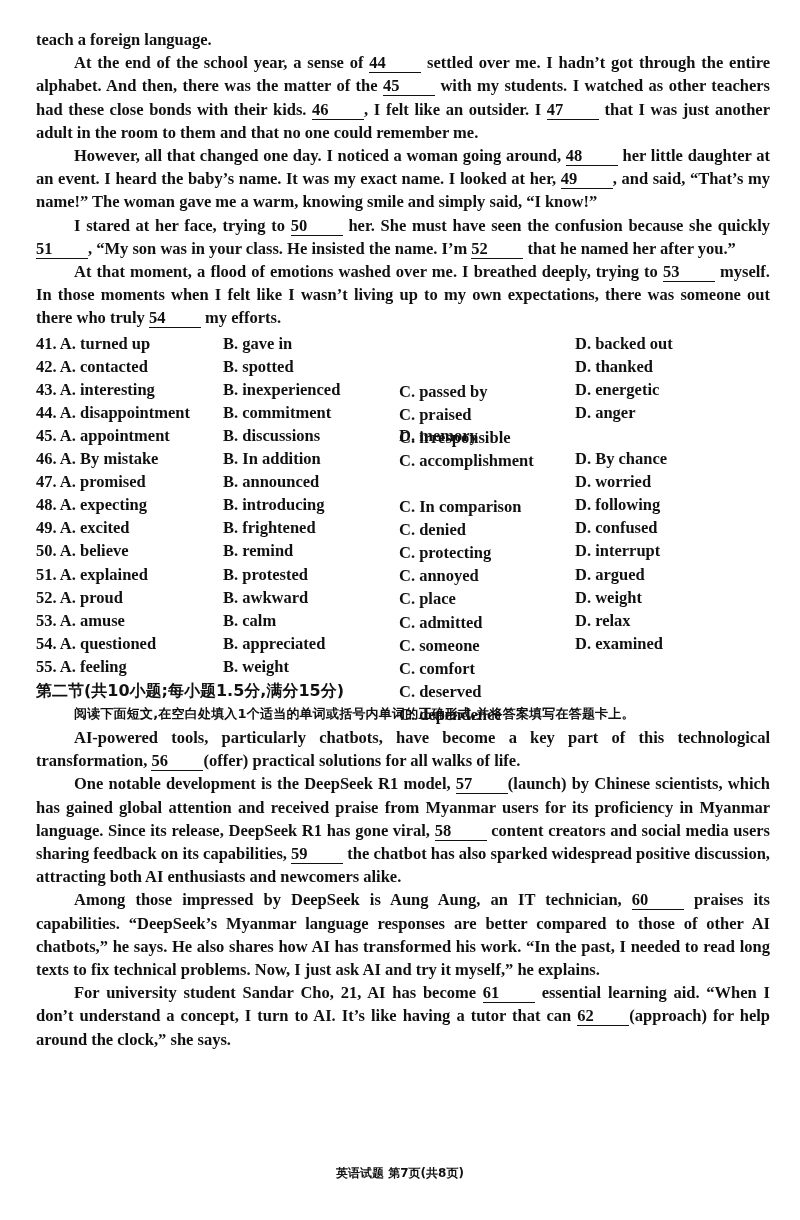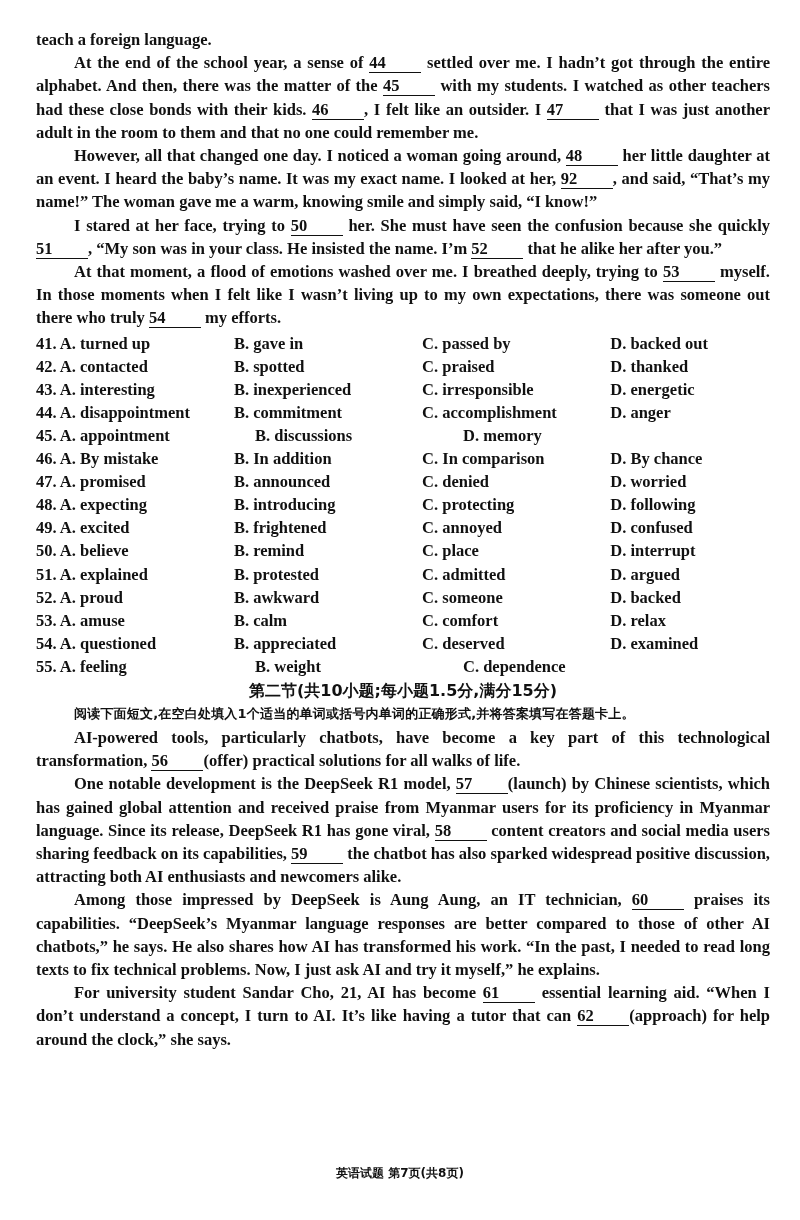--- a/index.html
+++ b/index.html
@@ -28,7 +28,7 @@
 
   <p class="para indent"><span>At the end of the school year, a sense of </span><span class="blank">44</span><span> settled over me. I hadn’t got through the entire alphabet. And then, there was the matter of the </span><span class="blank">45</span><span> with my students. I watched as other teachers had these close bonds with their kids. </span><span class="blank">46</span><span>, I felt like an outsider. I </span><span class="blank">47</span><span> that I was just another adult in the room to them and that no one could remember me.</span></p>
 
-  <p class="para indent"><span>However, all that changed one day. I noticed a woman going around, </span><span class="blank">48</span><span> her little daughter at an event. I heard the baby’s name. It was my exact name. I looked at her, </span><span class="blank">92</span><span>, and said, “That’s my name!” The woman gave me a warm, knowing smile and simply said, “I know!”</span></p>
+  <p class="para indent"><span>However, all that changed one day. I noticed a woman going around, </span><span class="blank">48</span><span> her little daughter at an event. I heard the baby’s name. It was my exact name. I looked at her, </span><span class="blank">49</span><span>, and said, “That’s my name!” The woman gave me a warm, knowing smile and simply said, “I know!”</span></p>
 
   <p class="para indent"><span>I stared at her face, trying to </span><span class="blank">50</span><span> her. She must have seen the confusion because she quickly </span><span class="blank">51</span><span>, “My son was in your class. He insisted the name. I’m </span><span class="blank">52</span><span> that he alike her after you.”</span></p>
 

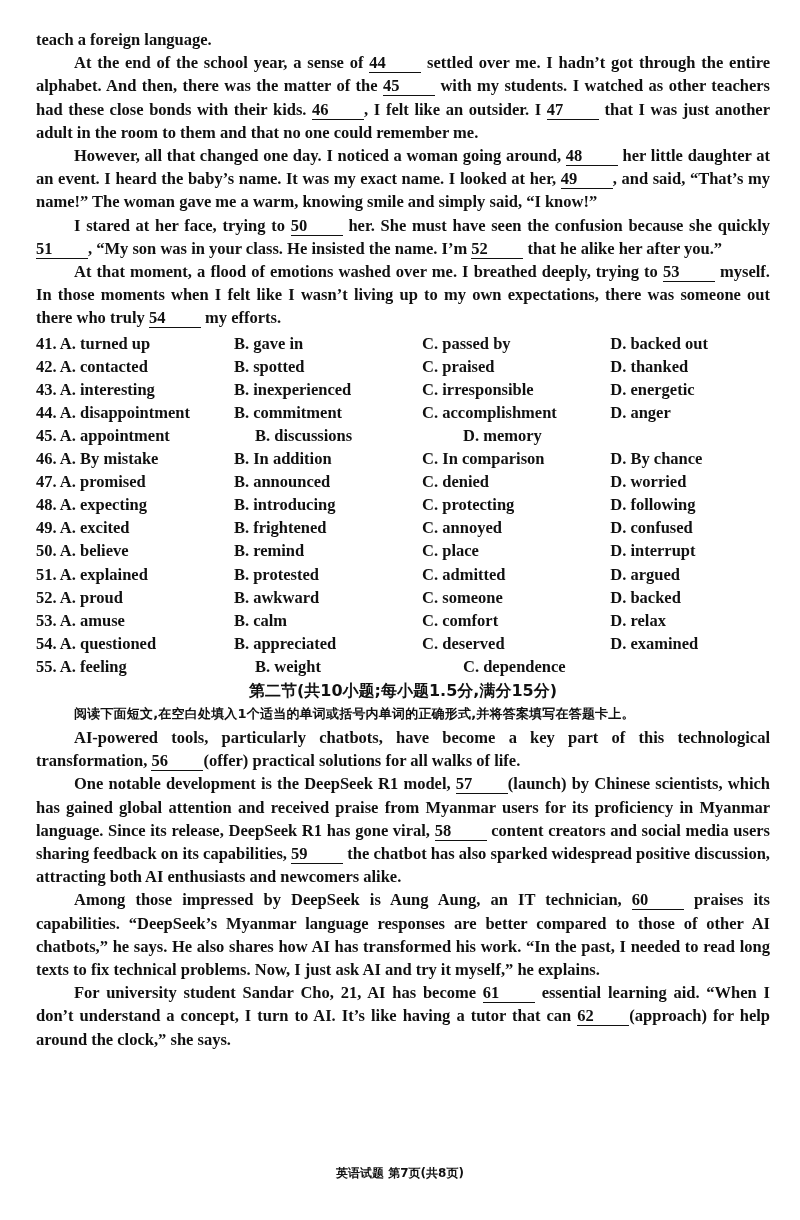--- a/index.html
+++ b/index.html
@@ -30,7 +30,7 @@
 
   <p class="para indent"><span>However, all that changed one day. I noticed a woman going around, </span><span class="blank">48</span><span> her little daughter at an event. I heard the baby’s name. It was my exact name. I looked at her, </span><span class="blank">49</span><span>, and said, “That’s my name!” The woman gave me a warm, knowing smile and simply said, “I know!”</span></p>
 
-  <p class="para indent"><span>I stared at her face, trying to </span><span class="blank">50</span><span> her. She must have seen the confusion because she quickly </span><span class="blank">51</span><span>, “My son was in your class. He insisted the name. I’m </span><span class="blank">52</span><span> that he alike her after you.”</span></p>
+  <p class="para indent"><span>I stared at her face, trying to </span><span class="blank">50</span><span> her. She must have seen the confusion because she quickly </span><span class="blank">51</span><span>, “My son was in your class. He insisted the name. I’m </span><span class="blank">52</span><span> that he named her after you.”</span></p>
 
   <p class="para indent"><span>At that moment, a flood of emotions washed over me. I breathed deeply, trying to </span><span class="blank">53</span><span> myself. In those moments when I felt like I wasn’t living up to my own expectations, there was someone out there who truly </span><span class="blank">54</span><span> my efforts.</span></p>
 

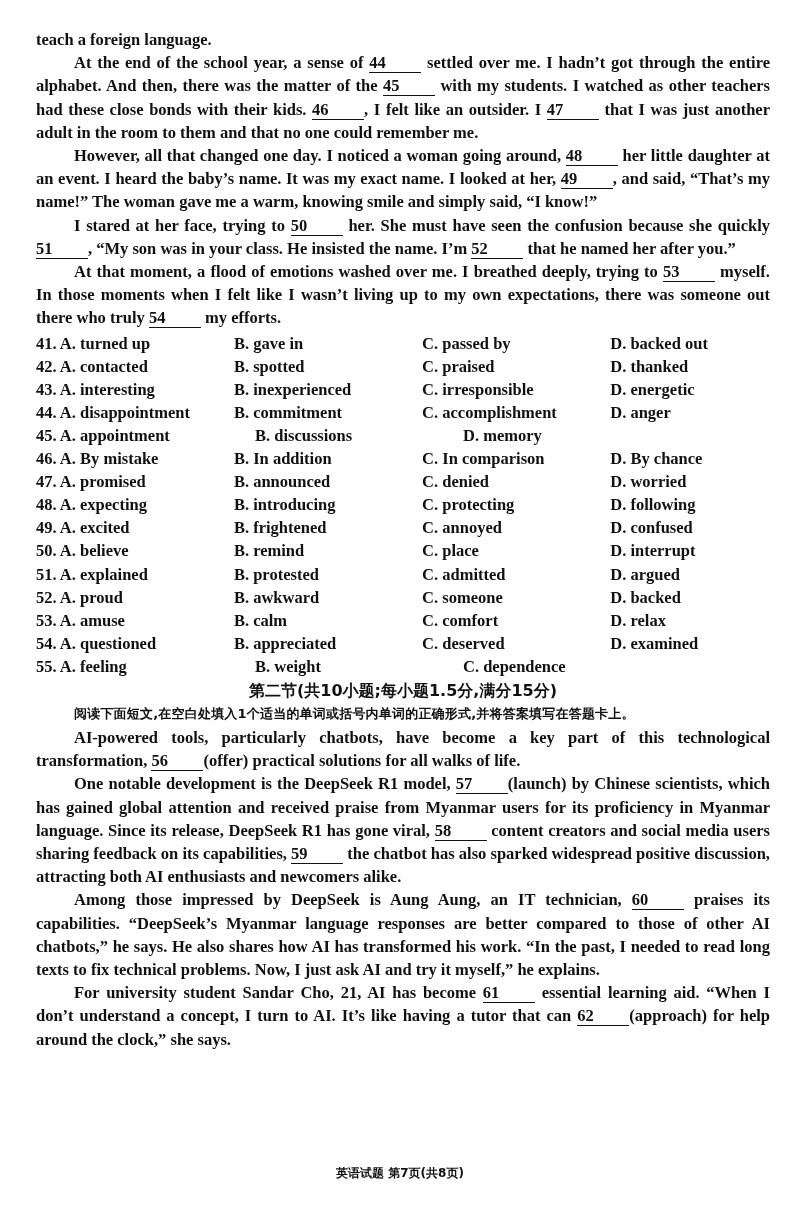--- a/index.html
+++ b/index.html
@@ -9,7 +9,7 @@
   .para.indent { text-indent: 38px; }
   .blank { display: inline-block; min-width: 52px; border-bottom: 1.5px solid #111; text-align: center; line-height: 18px; text-indent: 0; font-weight: bold; }
   .options { margin-top: 2px; }
-  .opt-row { display: flex; height: 23.1px; line-height: 23.1px; gap: 32px; }
+  .opt-row { display: flex; height: 23.1px; line-height: 23.1px; }
   .opt-row span { display: inline-block; white-space: nowrap; }
   .c-a { width: 187px; }
   .c-b { width: 176px; }

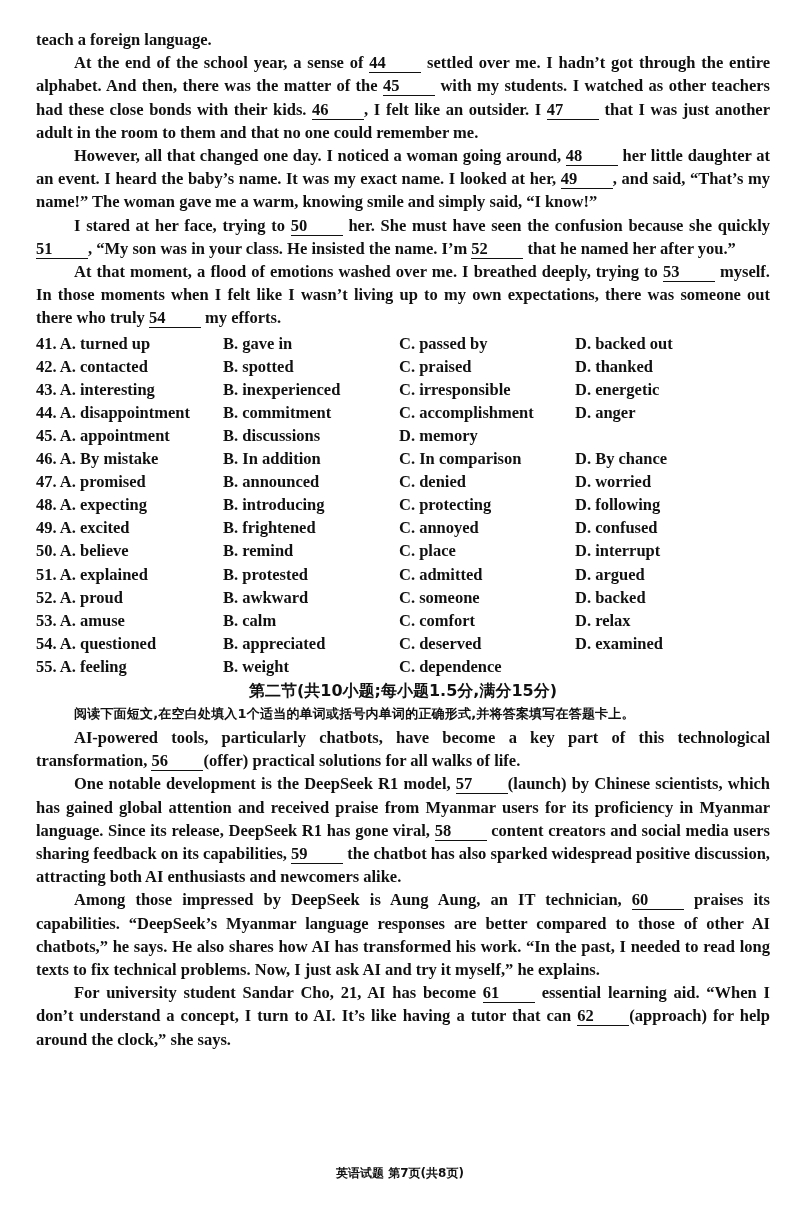--- a/index.html
+++ b/index.html
@@ -13,7 +13,7 @@
   .opt-row span { display: inline-block; white-space: nowrap; }
   .c-a { width: 187px; }
   .c-b { width: 176px; }
-  .c-c { width: 176px; }
+  .c-c { width: 176px; margin-top: 48px; }
   .c-d { width: 180px; }
   .section-head { font-family: "DejaVu Sans", sans-serif; font-size: 16px; font-weight: bold; line-height: 23px; margin-top: 1px; text-align: center; }
   .cn-instr { font-family: "DejaVu Sans", sans-serif; font-size: 13px; font-weight: bold; line-height: 24px; text-indent: 38px; margin: 0; letter-spacing: 0.2px; }

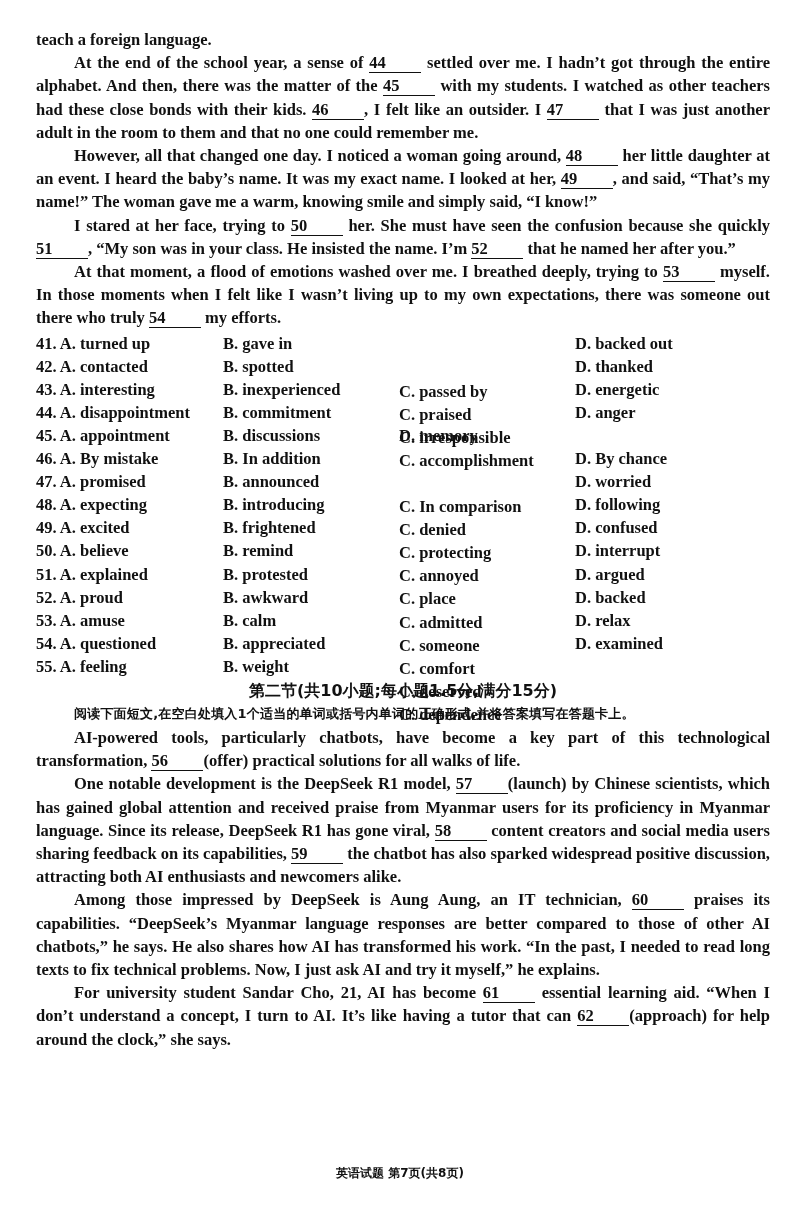--- a/index.html
+++ b/index.html
@@ -105,7 +105,7 @@
         <span class="c-a">52. A. proud</span>
         <span class="c-b">B. awkward</span>
         <span class="c-c">C. someone</span>
-        <span class="c-d">D. backed</span>
+        <span class="c-d">D. weight</span>
       </div>
       <div class="opt-row">
         <span class="c-a">53. A. amuse</span>

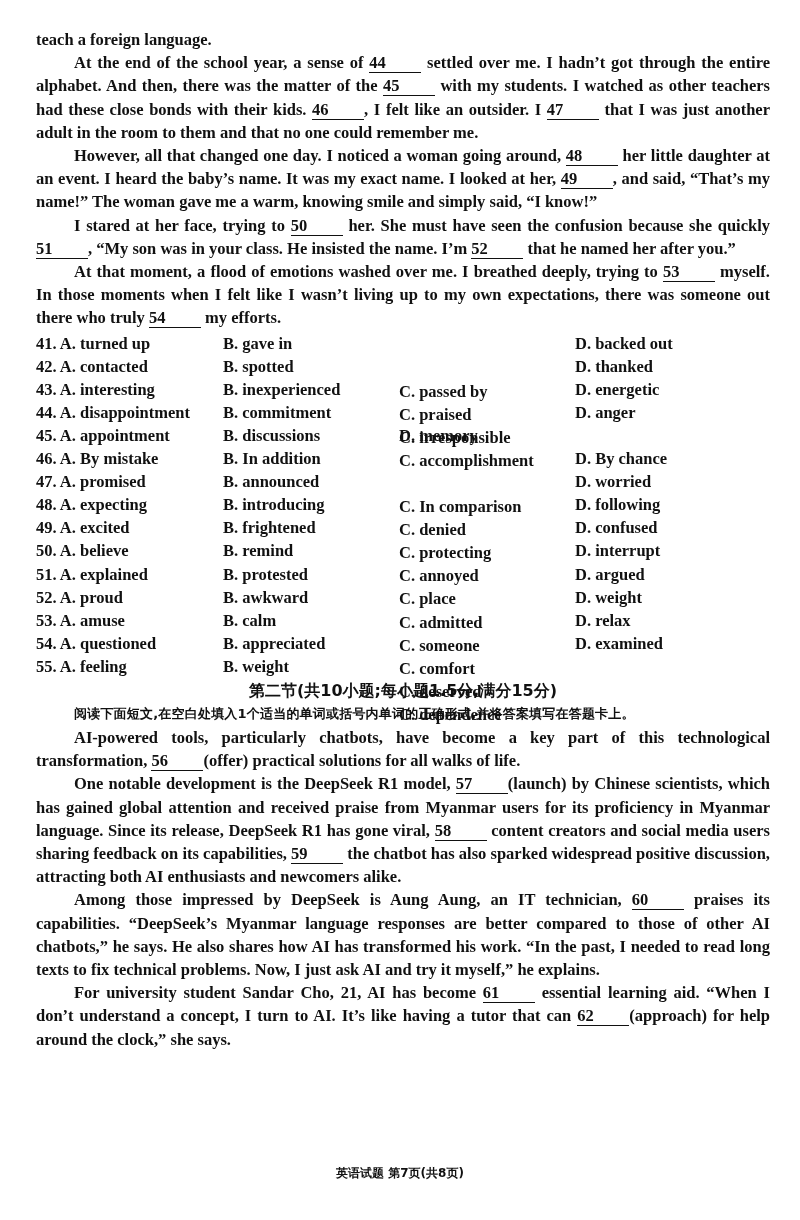--- a/index.html
+++ b/index.html
@@ -15,7 +15,7 @@
   .c-b { width: 176px; }
   .c-c { width: 176px; margin-top: 48px; }
   .c-d { width: 180px; }
-  .section-head { font-family: "DejaVu Sans", sans-serif; font-size: 16px; font-weight: bold; line-height: 23px; margin-top: 1px; text-align: center; }
+  .section-head { font-family: "DejaVu Sans", sans-serif; font-size: 16px; font-weight: bold; line-height: 23px; margin-top: 1px; }
   .cn-instr { font-family: "DejaVu Sans", sans-serif; font-size: 13px; font-weight: bold; line-height: 24px; text-indent: 38px; margin: 0; letter-spacing: 0.2px; }
   .footer { position: absolute; left: 0; width: 800px; top: 1165px; text-align: center; font-family: "DejaVu Sans", sans-serif; font-size: 12px; font-weight: bold; }
 </style>

